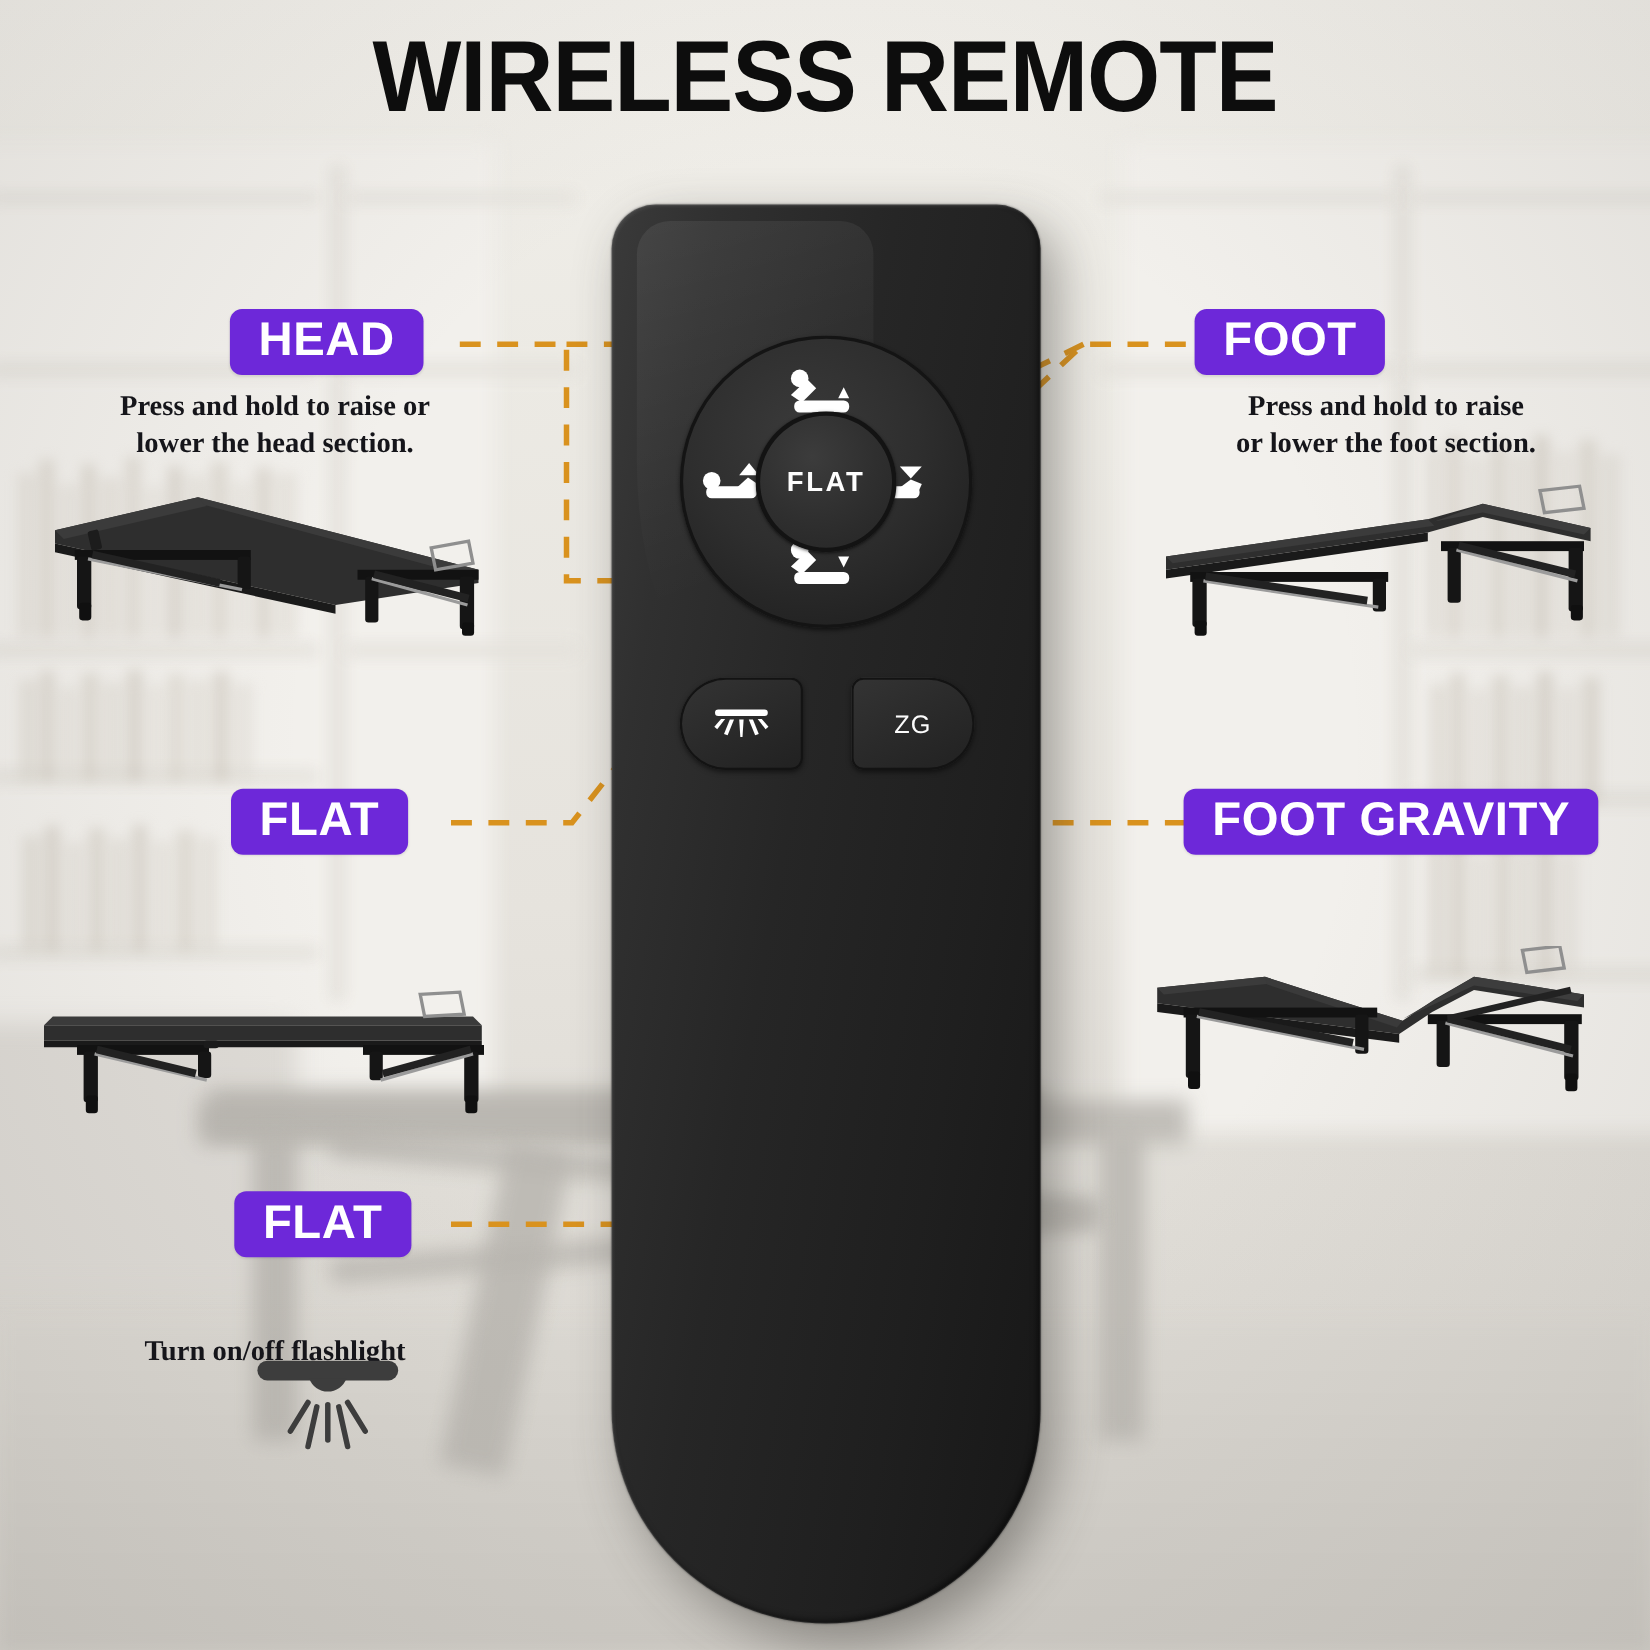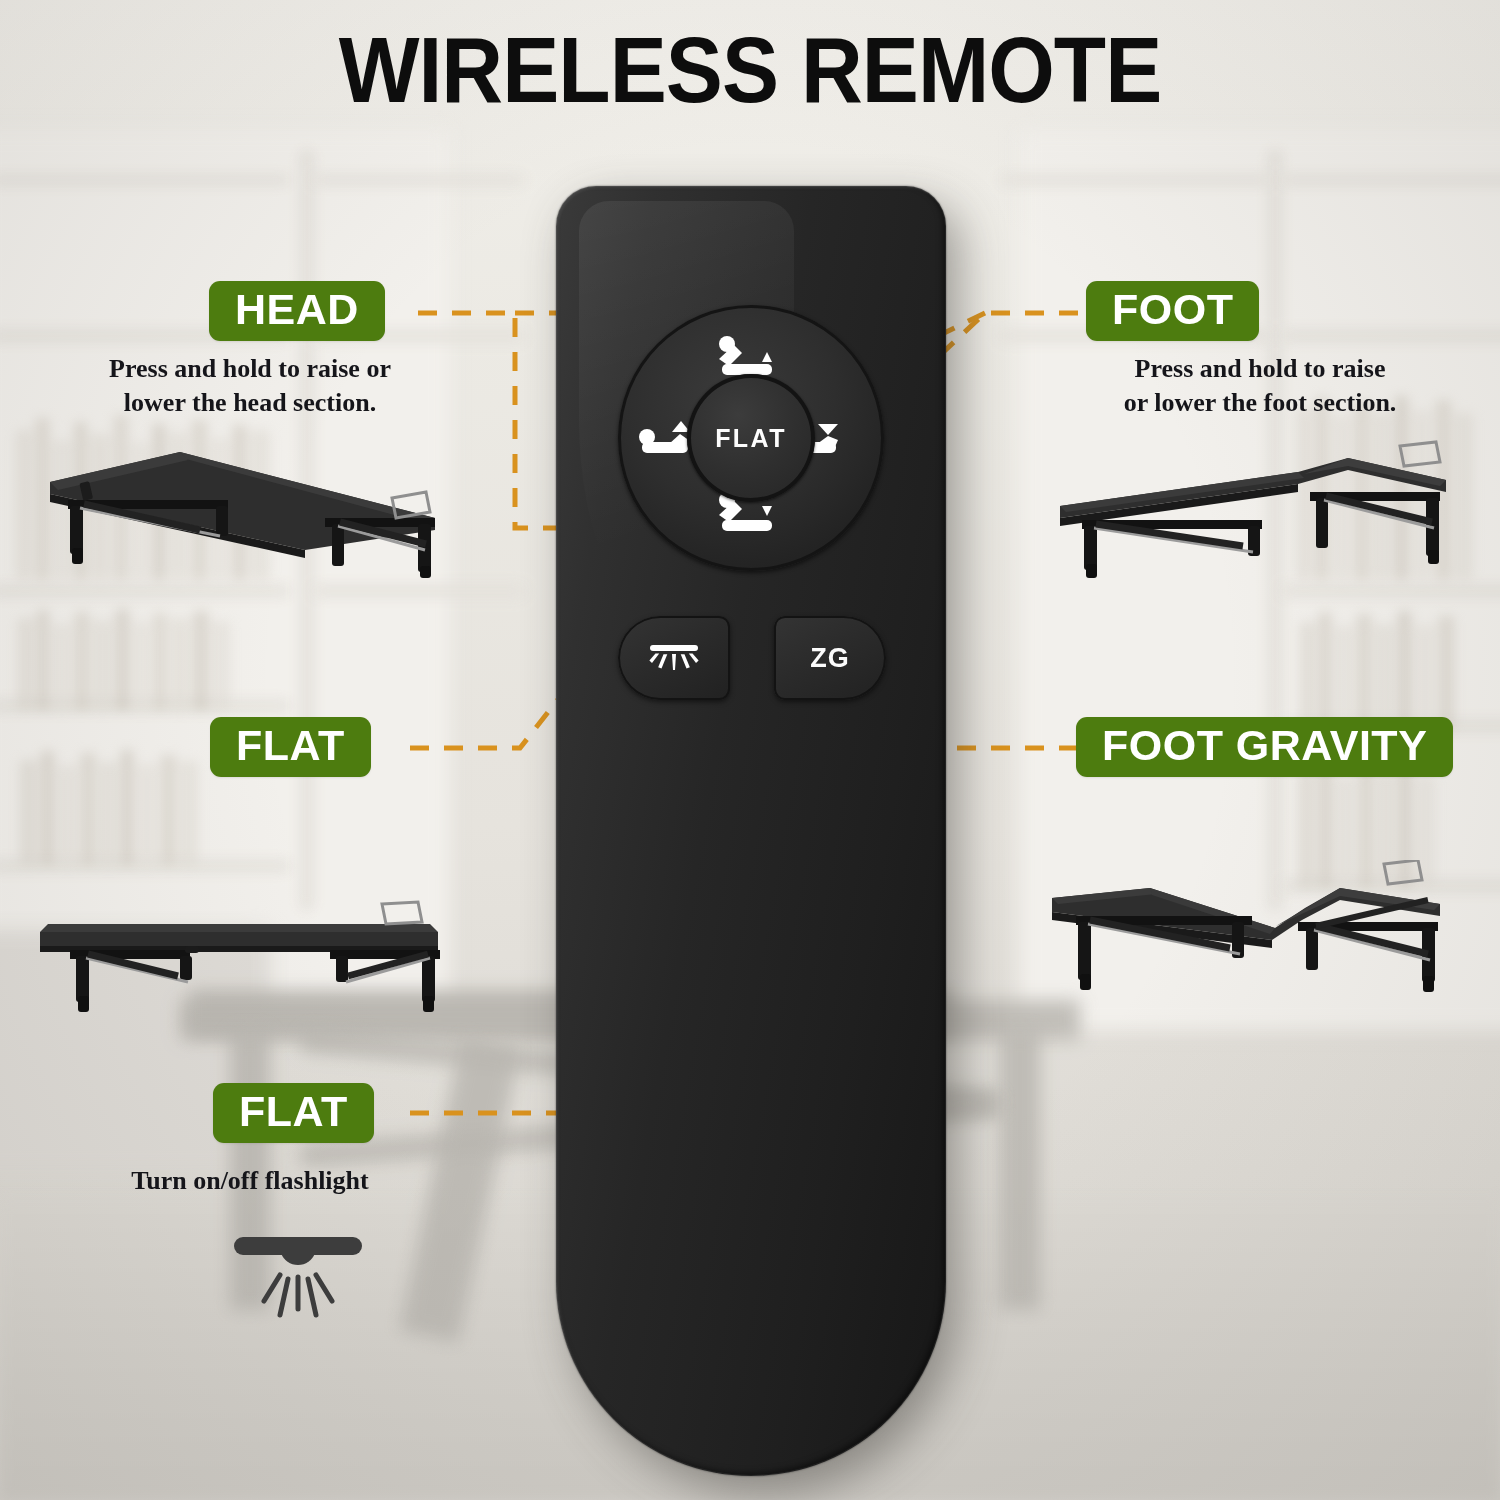--- a/index.html
+++ b/index.html
@@ -100,7 +100,7 @@
   
   .badge{
     position:absolute;display:inline-flex;align-items:center;justify-content:center;
-    background:#4d7c0f;color:#ffffff;font-weight:bold;border-radius:11px;
+    background:#6d28d9;color:#ffffff;font-weight:bold;border-radius:11px;
     padding:7px 26px 10px 26px;font-size:43px;letter-spacing:.5px;line-height:1;
     box-shadow:0 1px 2px rgba(0,0,0,.08);white-space:nowrap;
   }

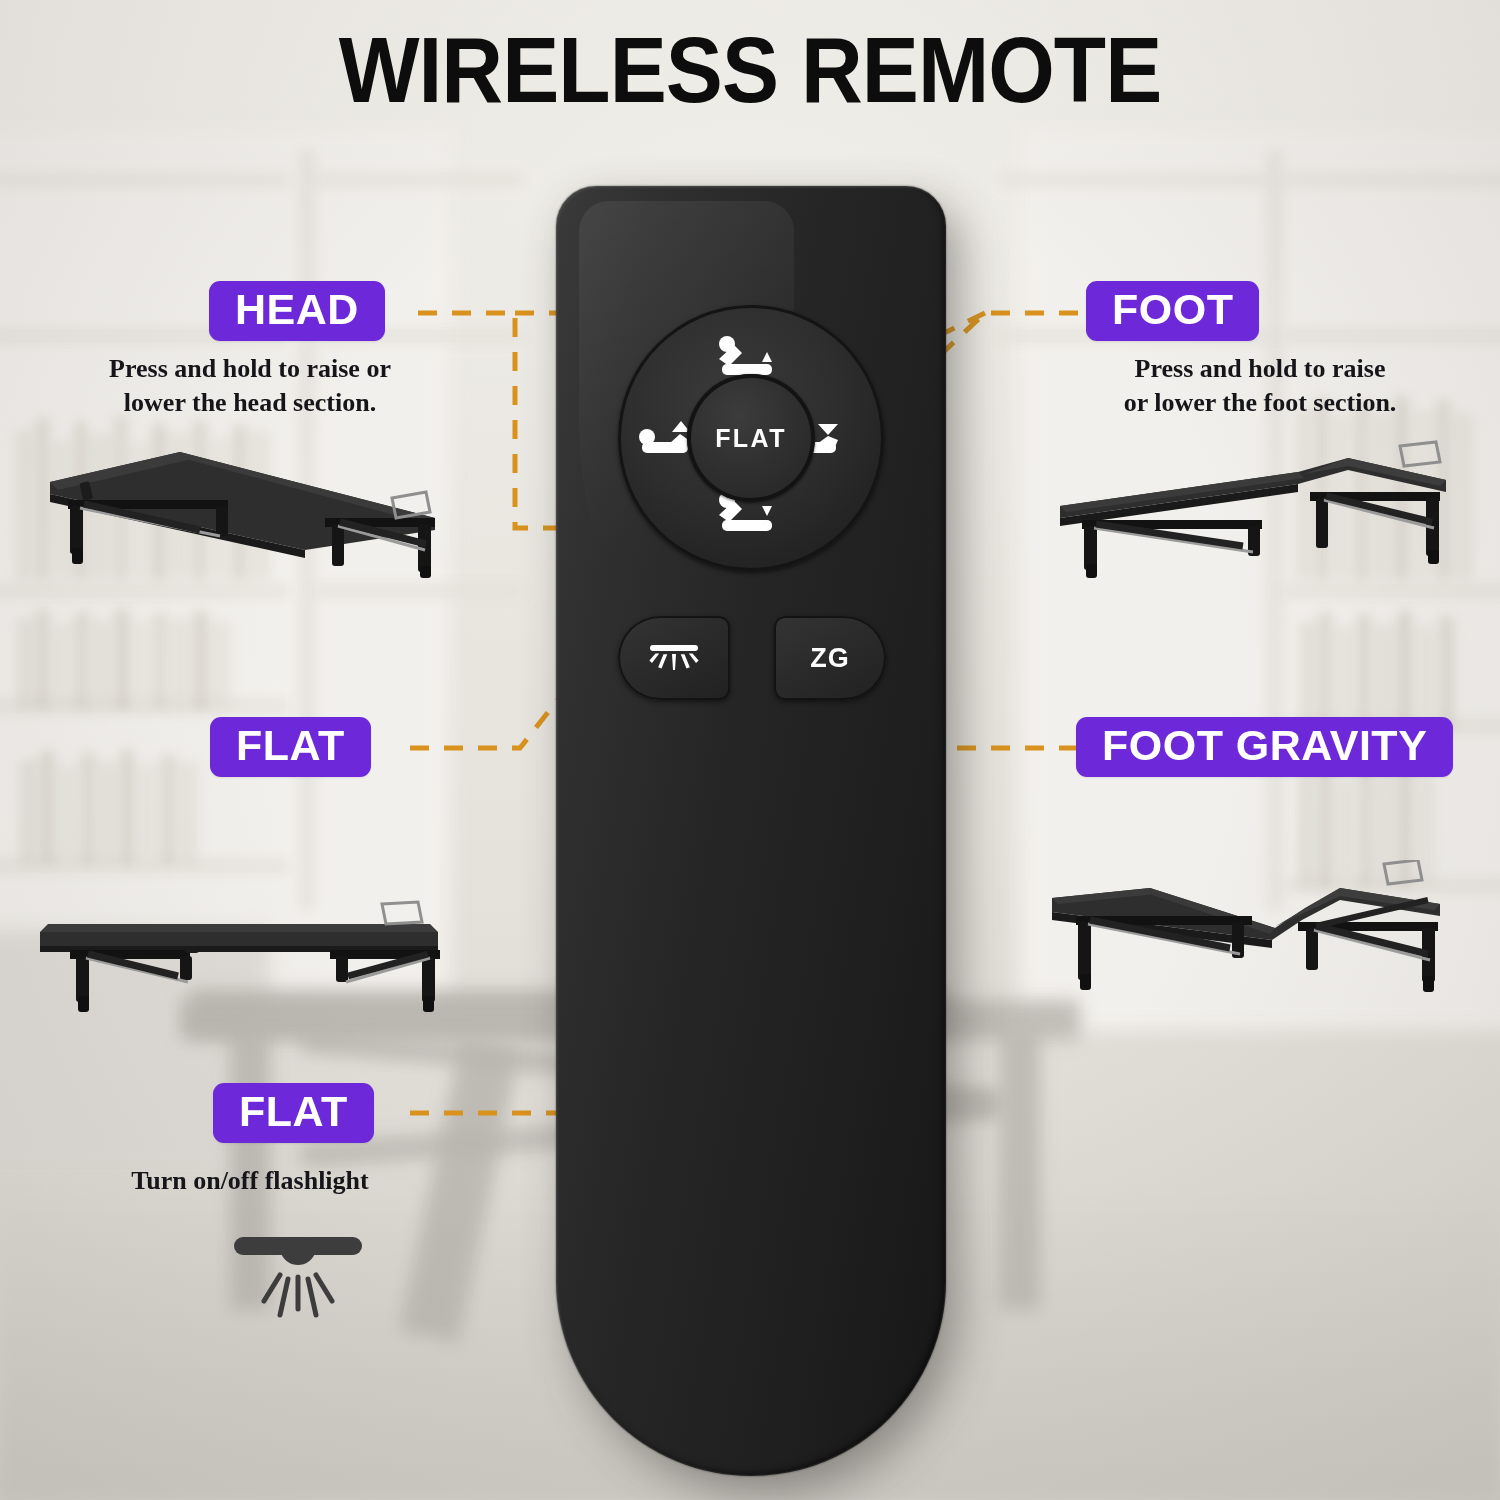--- a/index.html
+++ b/index.html
@@ -95,7 +95,7 @@
                inset 1px 1px 2px rgba(255,255,255,.06);
     display:flex;align-items:center;justify-content:center;
   }
-  .zg-text{color:#fcfcfc;font-weight:bold;font-size:27px;letter-spacing:1px;}
+  .zg-text{color:#fcfcfc;font-weight:normal;font-size:23px;letter-spacing:1px;}
 
   
   .badge{

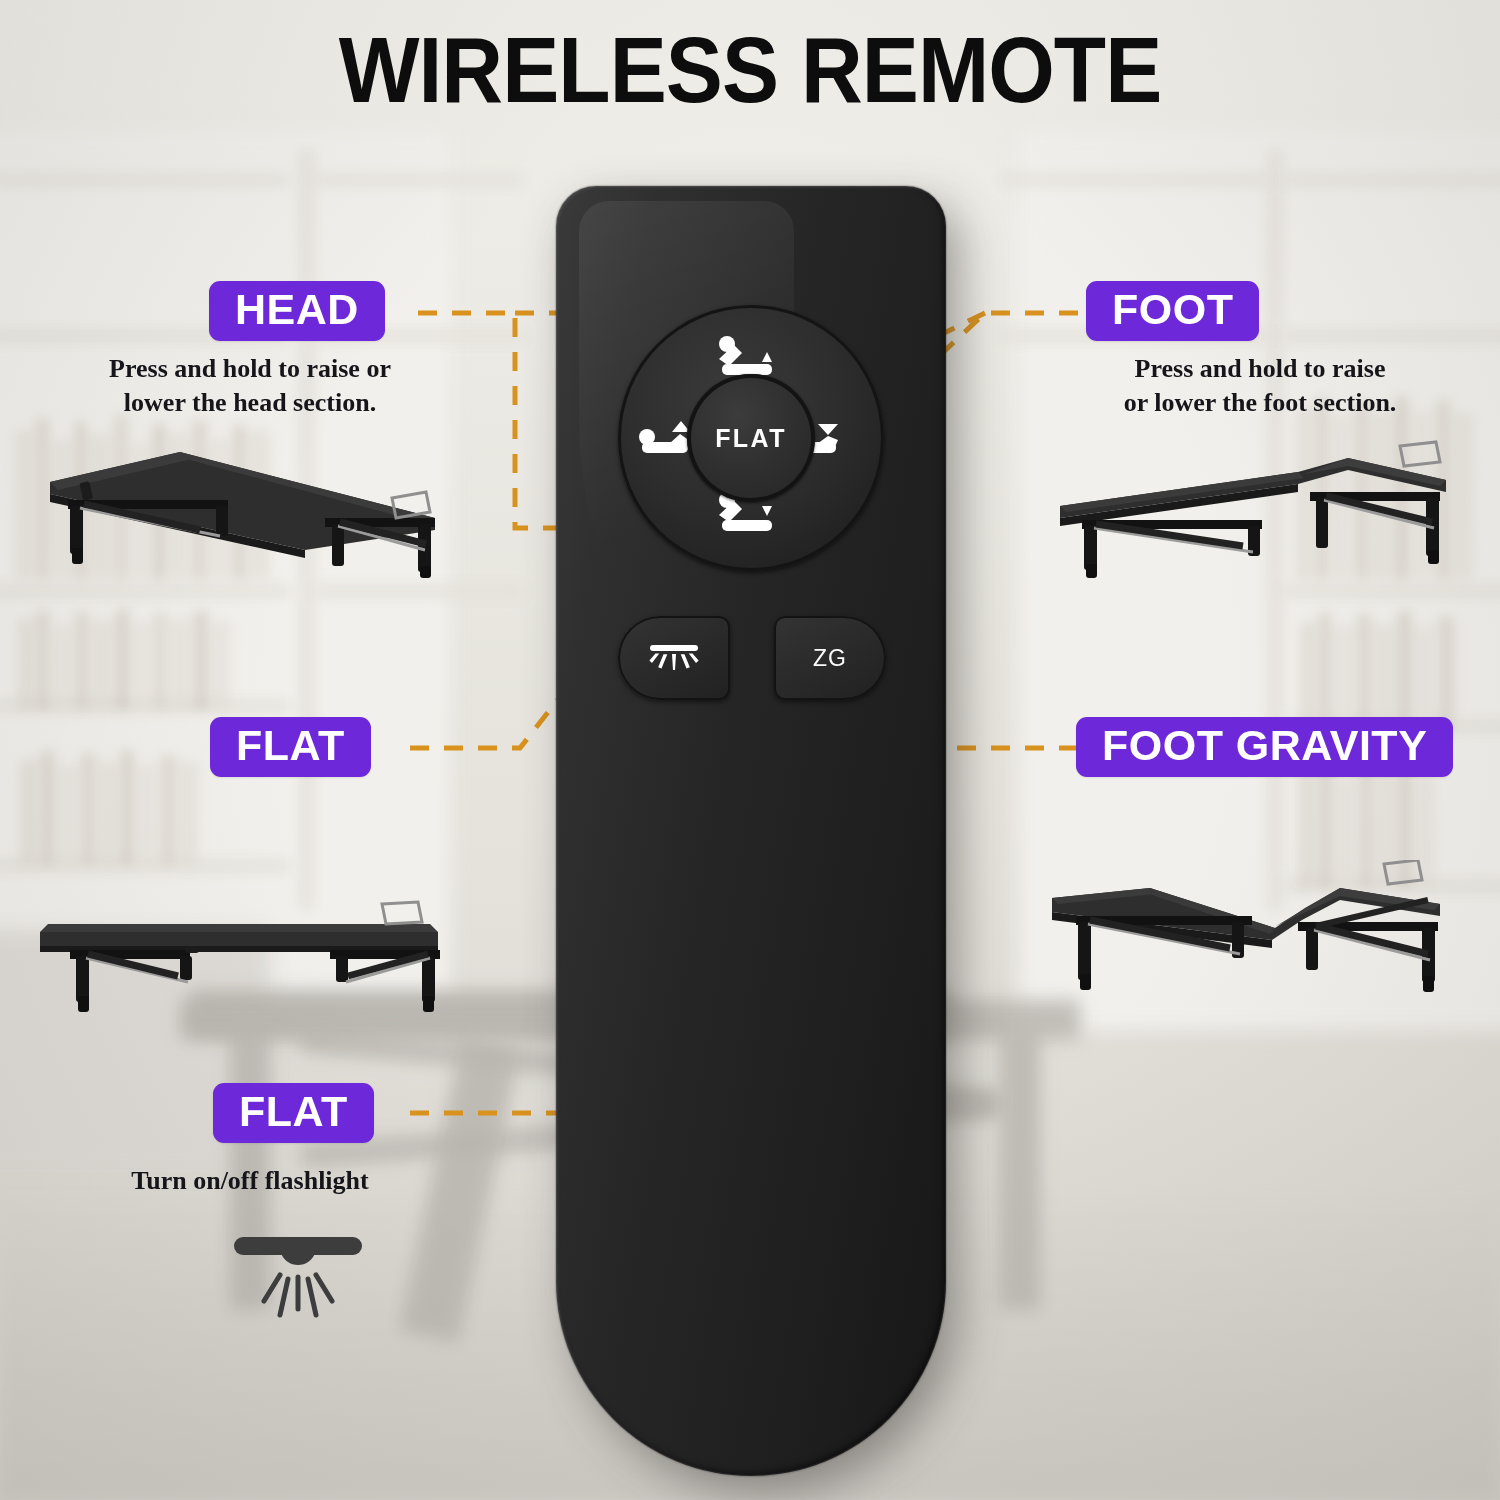--- a/index.html
+++ b/index.html
@@ -427,7 +427,7 @@
   </div>
 
   <div class="badge" style="left:213px;top:1083px;">FLAT</div>
-  <div class="desc c" style="left:40px;top:1164px;width:420px;">Turn on/off flashlight</div>
+  <div class="desc c" style="left:40px;top:1211px;width:420px;">Turn on/off flashlight</div>
 
   <div class="lampicon" style="left:218px;top:1225px;">
     <svg width="160" height="110" viewBox="0 0 160 110">

